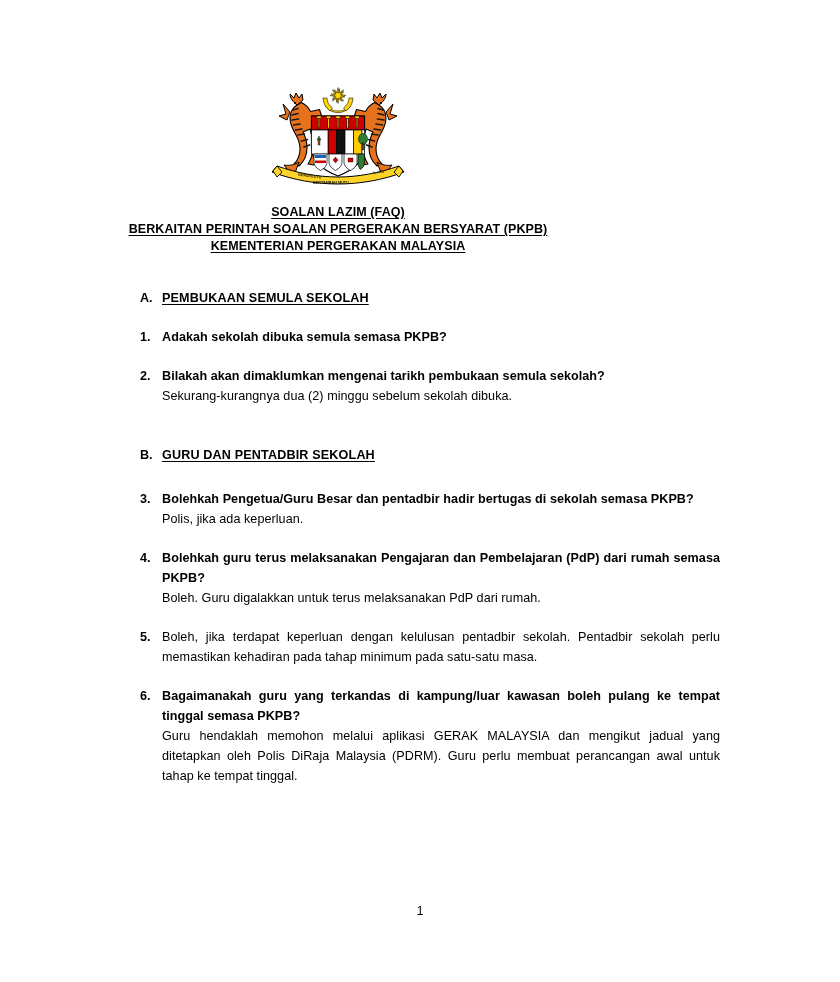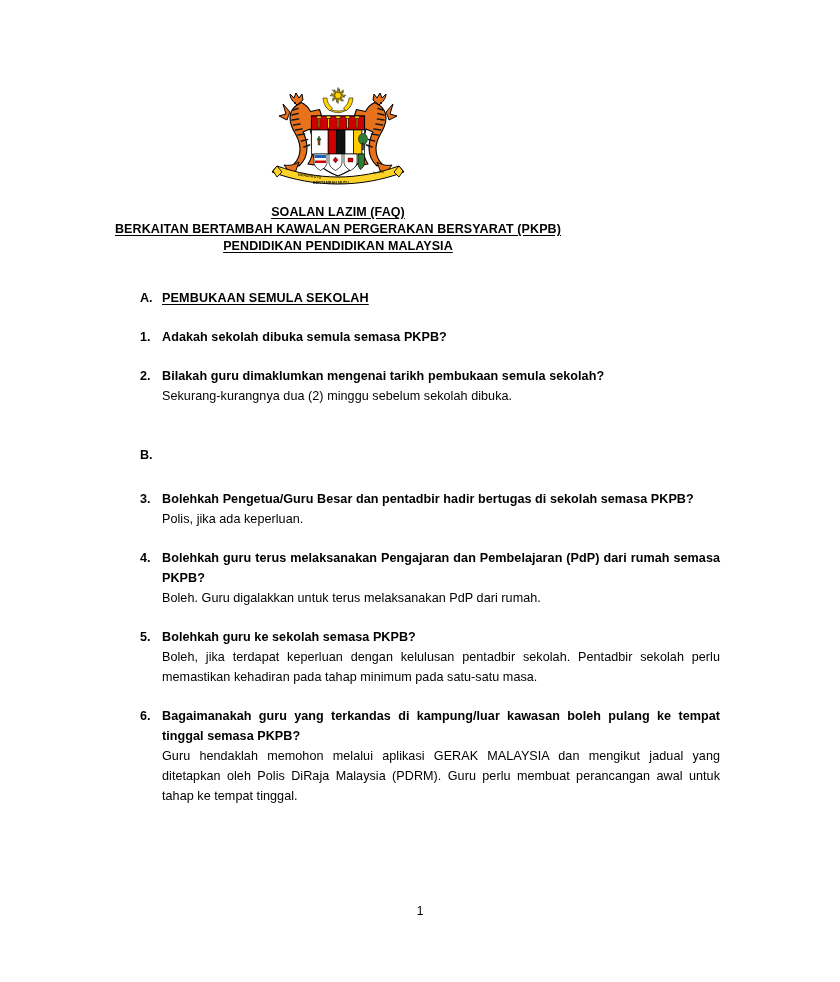--- a/index.html
+++ b/index.html
@@ -250,7 +250,7 @@
 
   <div class="title-block">
     <span class="title-line">SOALAN LAZIM (FAQ)</span>
-    <span class="title-line">BERKAITAN BERTAMBAH KAWALAN PERGERAKAN BERSYARAT (PKPB)</span>
+    <span class="title-line">BERKAITAN PERINTAH SOALAN PERGERAKAN BERSYARAT (PKPB)</span>
     <span class="title-line">PENDIDIKAN PENDIDIKAN MALAYSIA</span>
   </div>
 

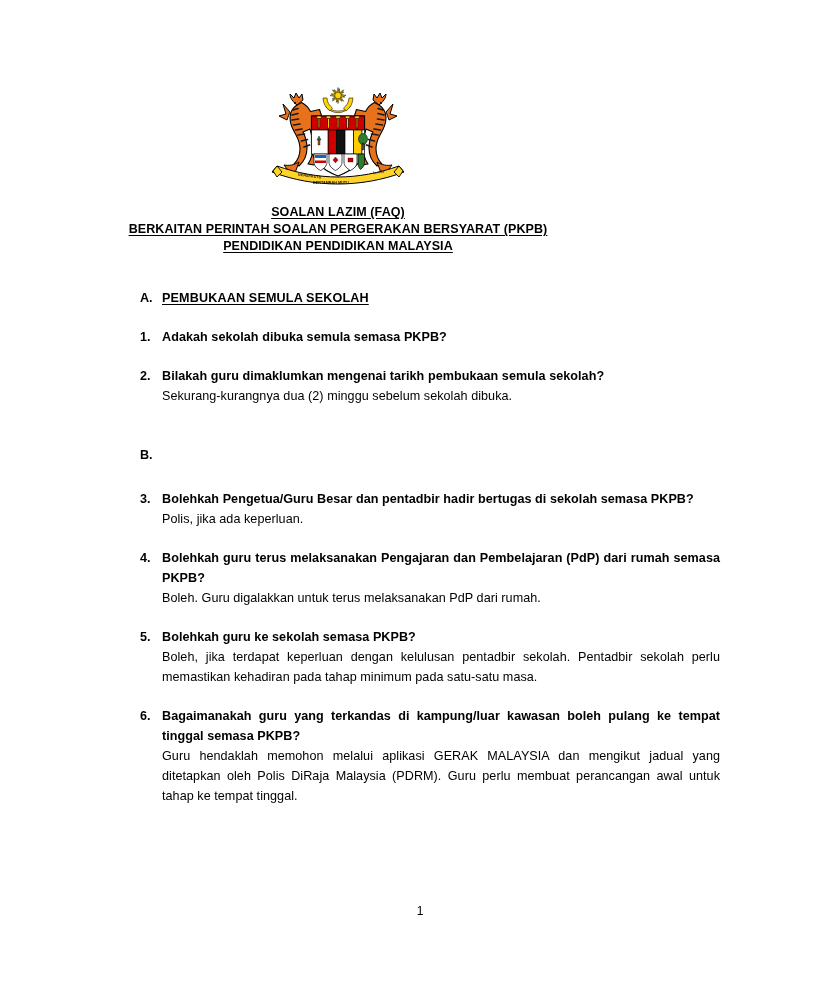--- a/index.html
+++ b/index.html
@@ -251,7 +251,7 @@
   <div class="title-block">
     <span class="title-line">SOALAN LAZIM (FAQ)</span>
     <span class="title-line">BERKAITAN PERINTAH SOALAN PERGERAKAN BERSYARAT (PKPB)</span>
-    <span class="title-line">PENDIDIKAN PENDIDIKAN MALAYSIA</span>
+    <span class="title-line">KEMENTERIAN PERGERAKAN MALAYSIA</span>
   </div>
 
   <div class="content">

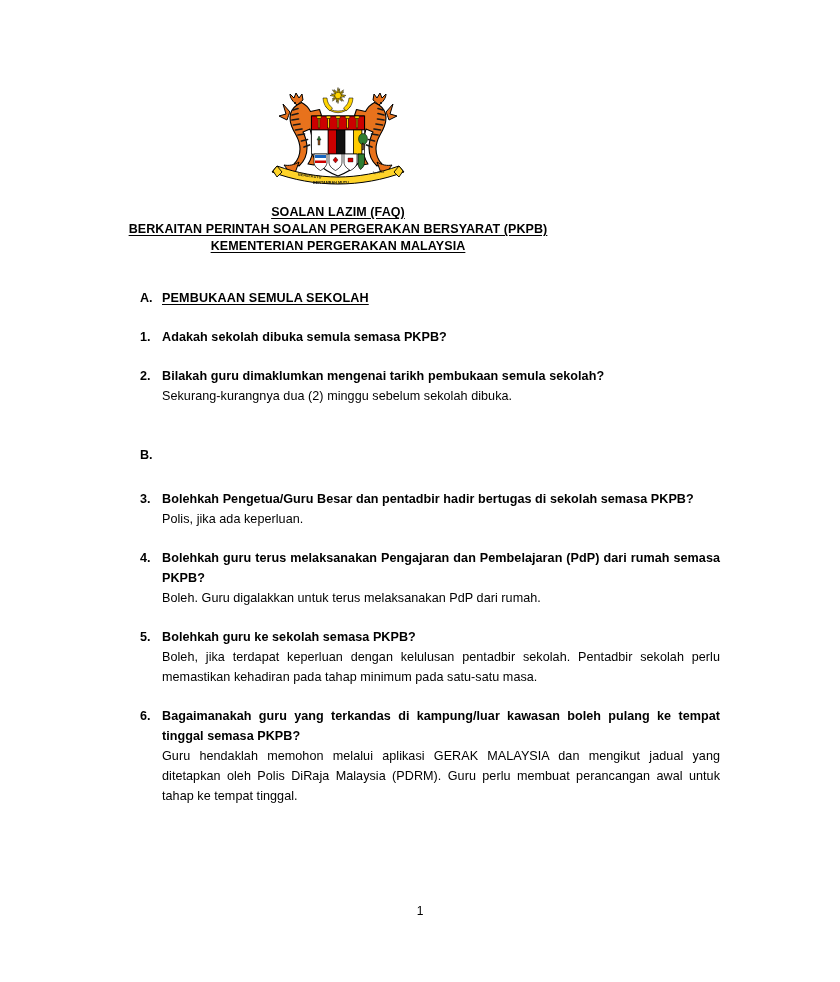--- a/index.html
+++ b/index.html
@@ -271,7 +271,7 @@
     <div class="qa">
       <div class="qa-marker">2.</div>
       <div class="qa-body">
-        <div class="question">Bilakah guru dimaklumkan mengenai tarikh pembukaan semula sekolah?</div>
+        <div class="question">Bilakah akan dimaklumkan mengenai tarikh pembukaan semula sekolah?</div>
         <div class="answer">Sekurang-kurangnya dua  (2) minggu sebelum sekolah dibuka.</div>
       </div>
     </div>

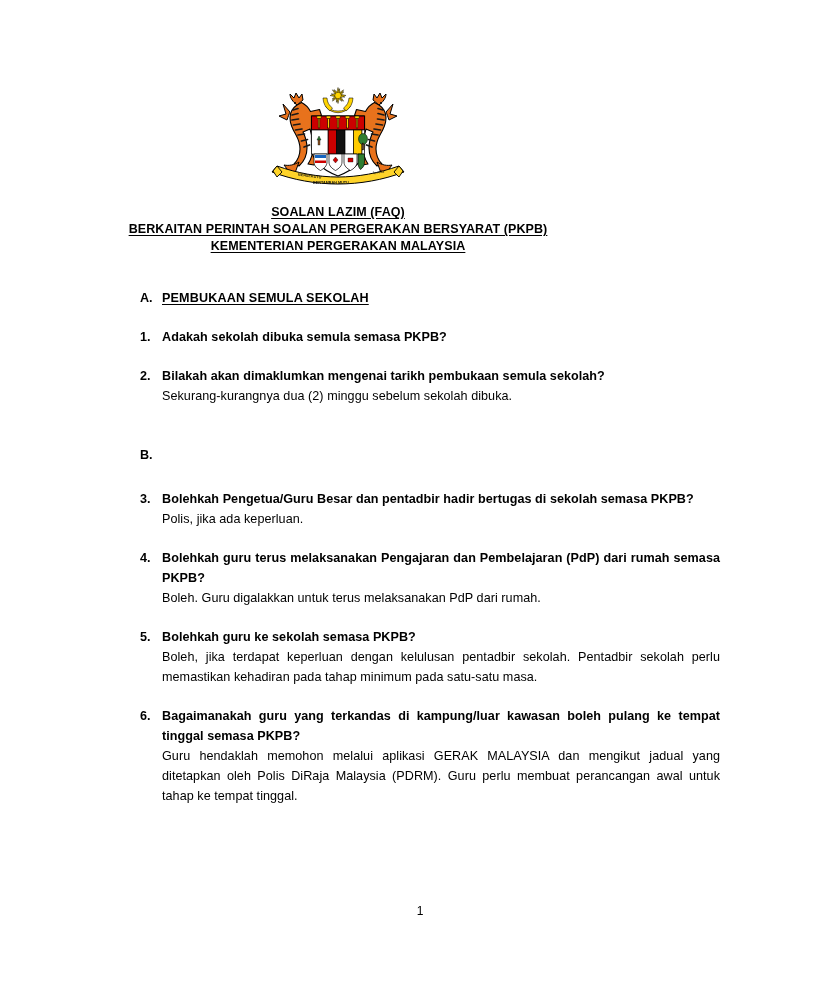--- a/index.html
+++ b/index.html
@@ -278,6 +278,7 @@
 
     <div class="section gap-extra">
       <div class="section-marker">B.</div>
+      <div class="section-title">GURU DAN PENTADBIR SEKOLAH</div>
     </div>
 
     <div class="qa gap-big">

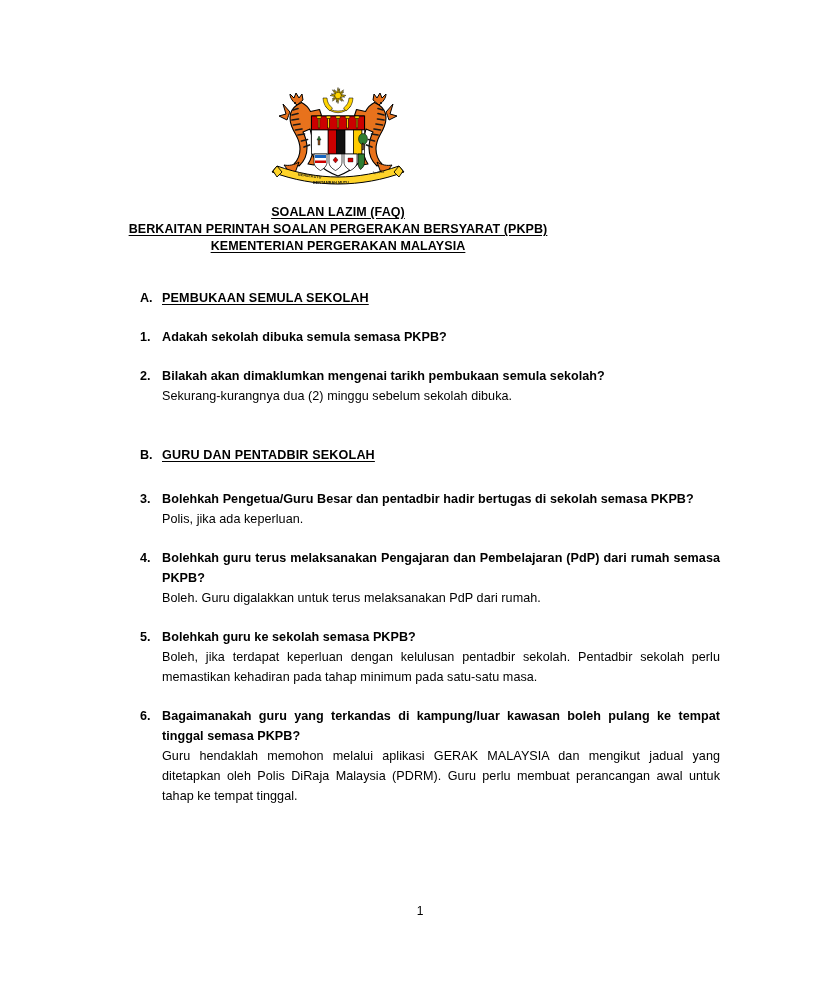--- a/index.html
+++ b/index.html
@@ -300,7 +300,6 @@
     <div class="qa">
       <div class="qa-marker">5.</div>
       <div class="qa-body">
-        <div class="question">Bolehkah guru ke sekolah semasa PKPB?</div>
         <div class="answer">Boleh, jika terdapat keperluan dengan kelulusan pentadbir sekolah. Pentadbir sekolah perlu memastikan kehadiran pada tahap minimum pada satu-satu masa.</div>
       </div>
     </div>

